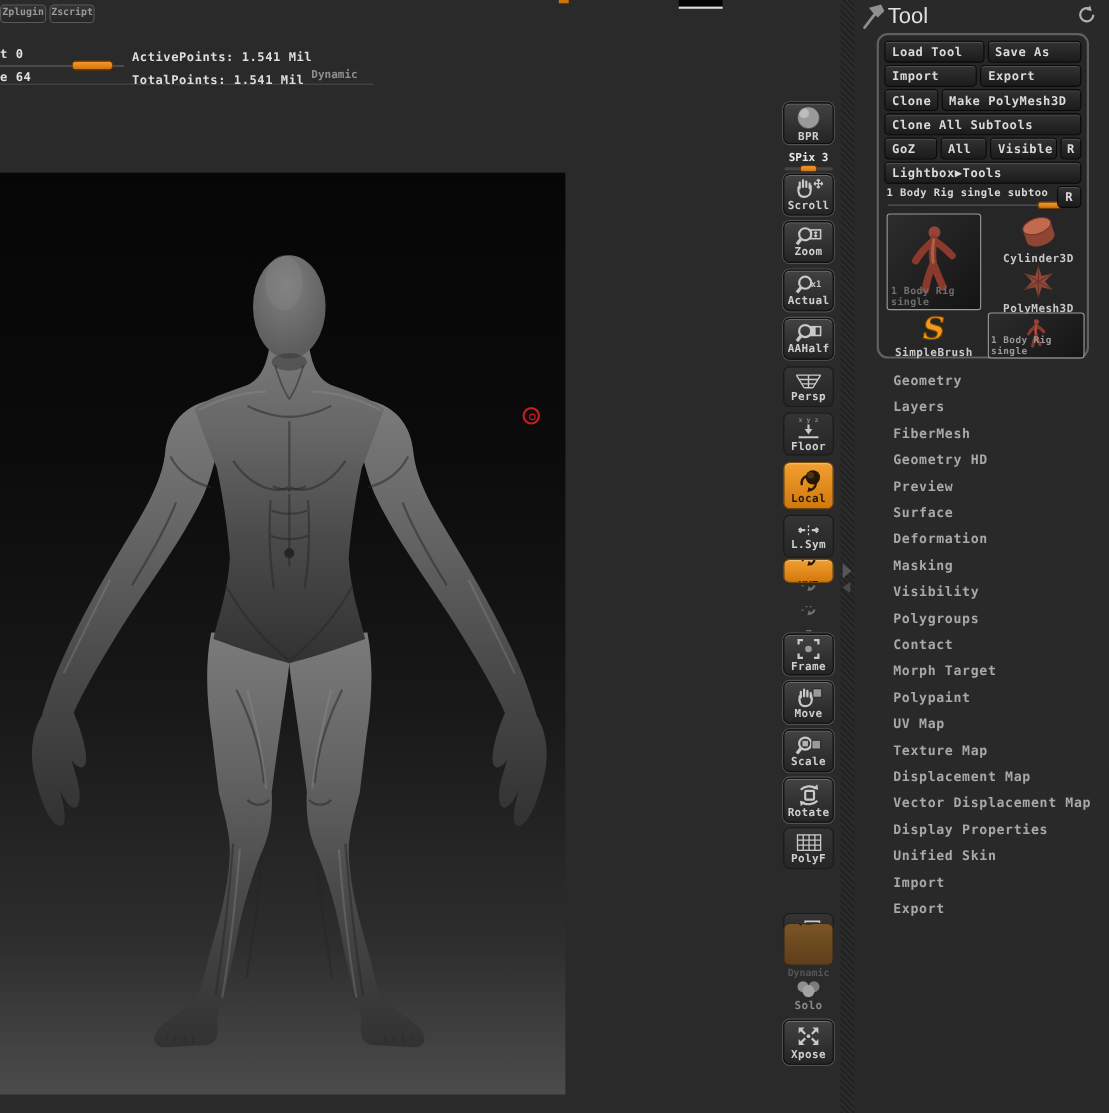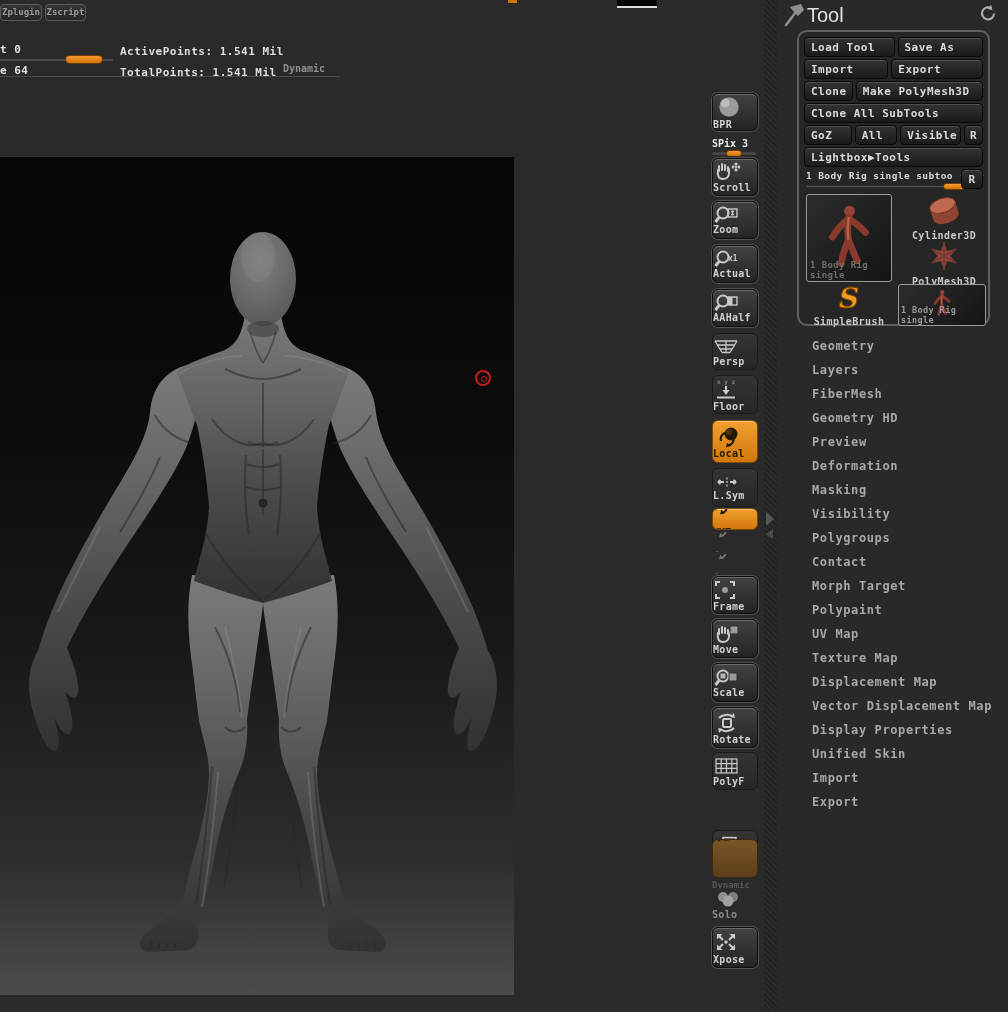--- a/index.html
+++ b/index.html
@@ -31,7 +31,7 @@
   
   .nav-col { position:absolute; left:712px; top:0; width:47px; height:1012px; }
   .nav-item { position:absolute; left:0; width:46px; display:flex; flex-direction:column;
-              align-items:flex-start; justify-content:center; overflow:hidden; }
+              align-items:center; justify-content:center; overflow:hidden; }
   .nav-item.btn { border-radius:6px; cursor:pointer; }
   .v-raised { background:linear-gradient(180deg,#424242,#242424); border:1px solid #0e0e0e;
               box-shadow:inset 0 1px 0 rgba(255,255,255,.22), 0 0 0 1px #525252; }

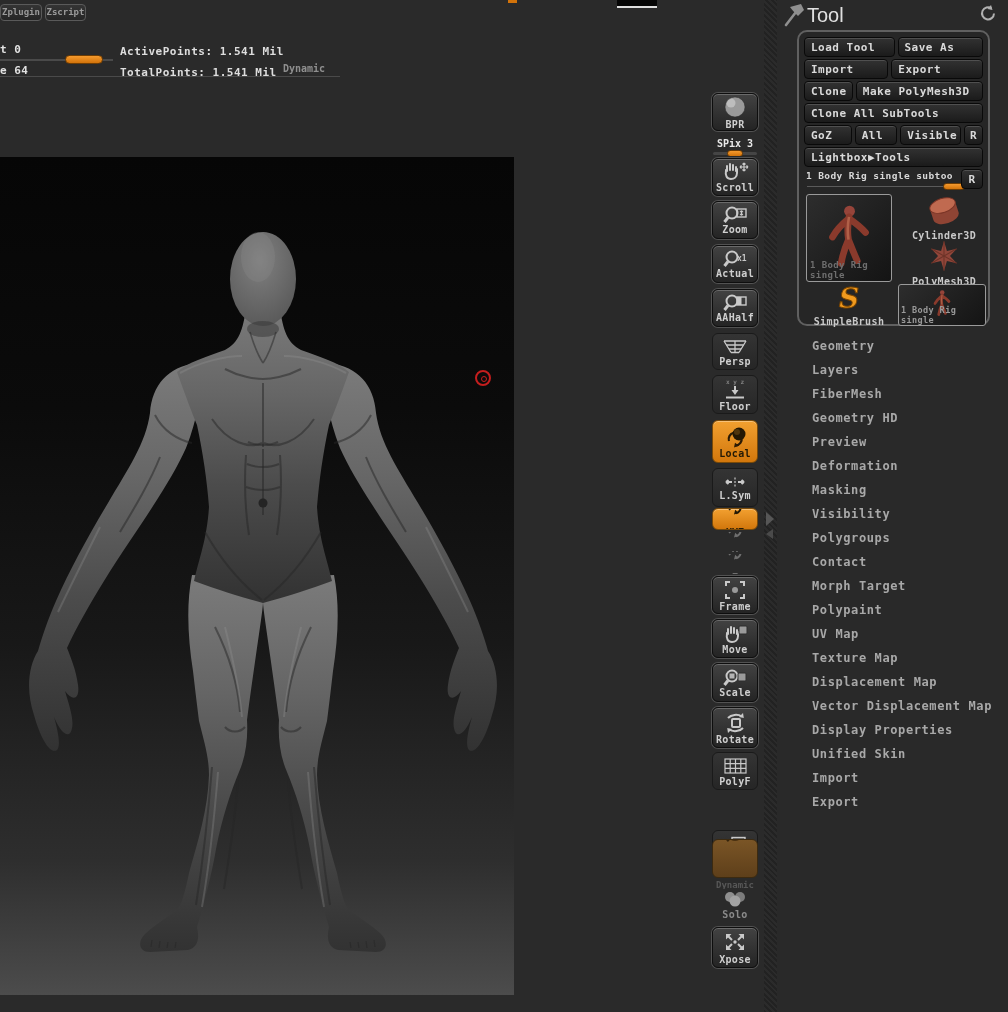--- a/index.html
+++ b/index.html
@@ -498,6 +498,7 @@
       <div class="section-item">FiberMesh</div>
       <div class="section-item">Geometry HD</div>
       <div class="section-item">Preview</div>
+      <div class="section-item">Surface</div>
       <div class="section-item">Deformation</div>
       <div class="section-item">Masking</div>
       <div class="section-item">Visibility</div>

